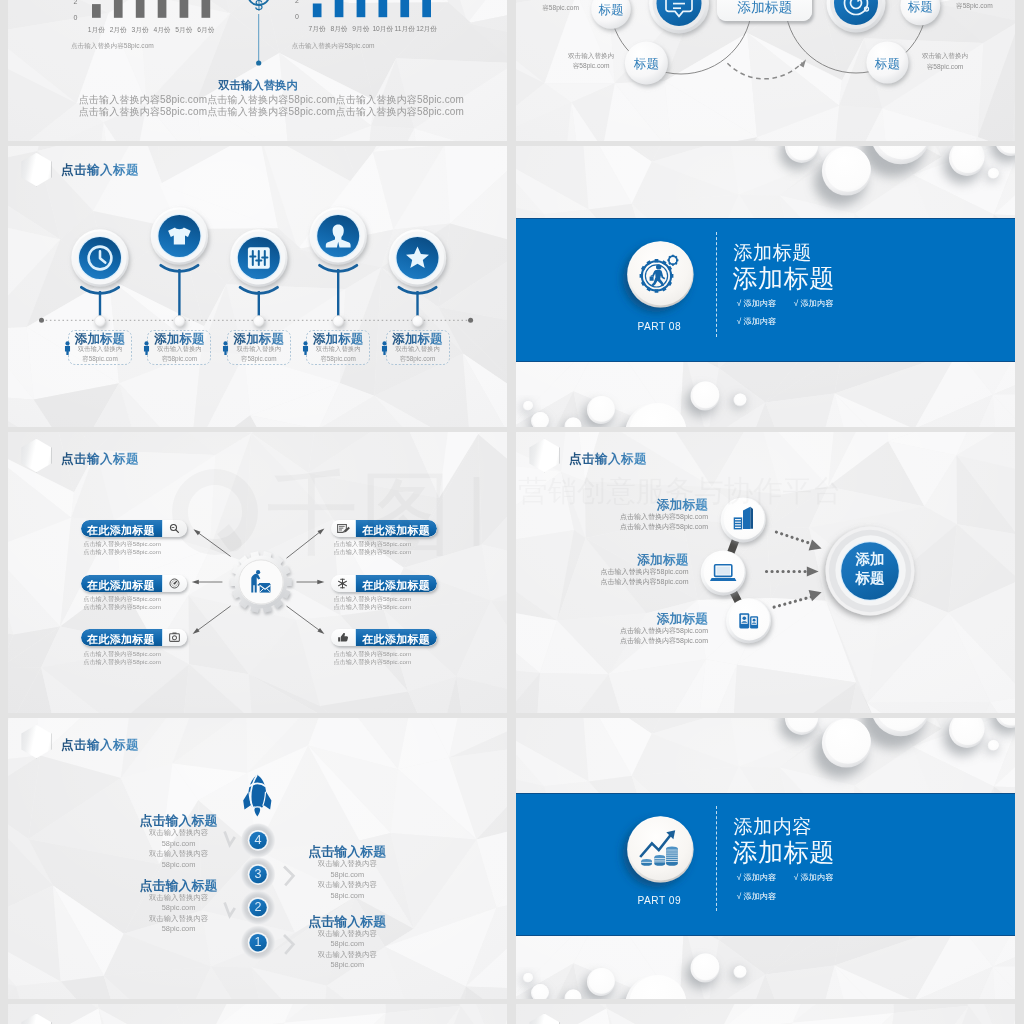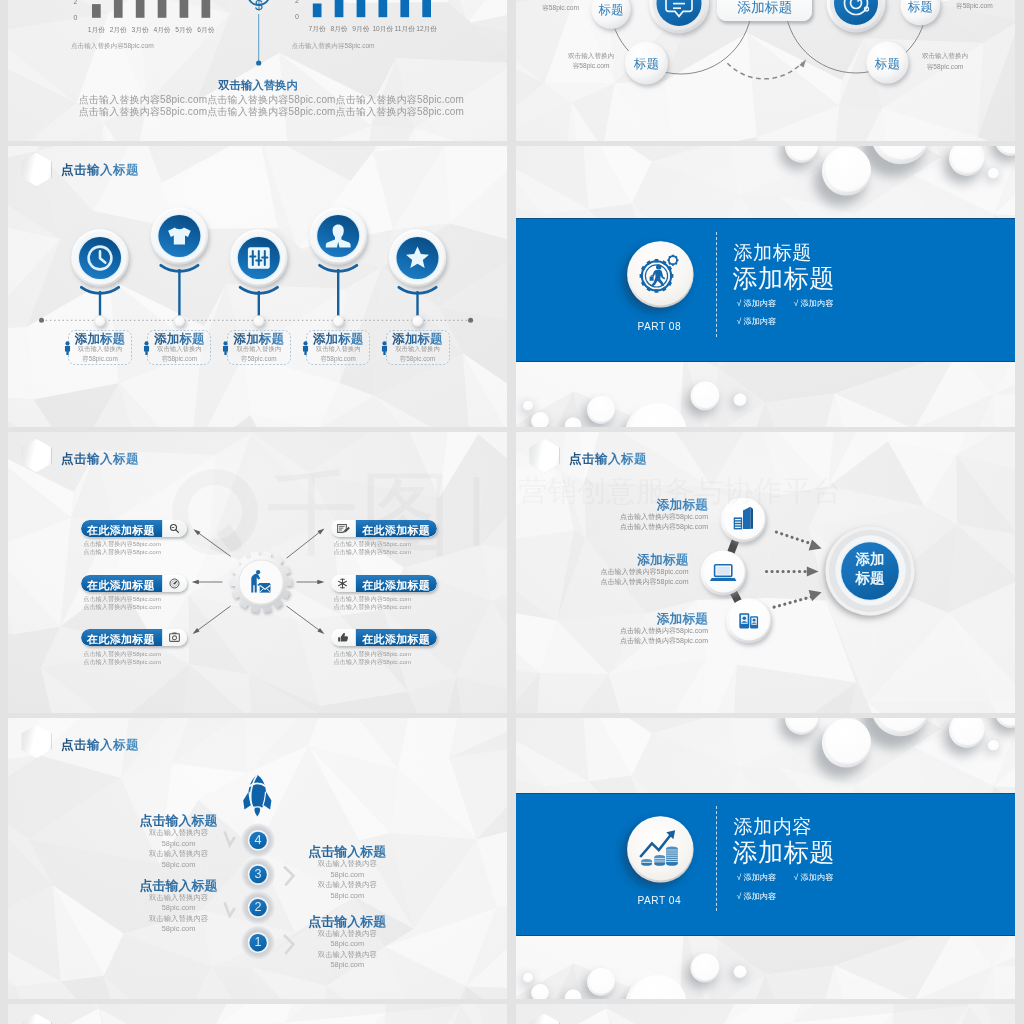--- a/index.html
+++ b/index.html
@@ -1267,7 +1267,7 @@
 <path d="M6.1,-16.9 L15.0,-18.9 L13.2,-10.0 Z" fill="#1a5f98"></path>
         </g>
       </svg>
-      <div class="partlab" style="top:177.4px">PART 04</div>
+      <div class="partlab" style="top:177.4px">PART 09</div>
       <div class="banddash" style="top:88.30000000000001px"></div>
       <div class="bandeyebrow" style="top:95.9px">添加内容</div>
       <div class="bandtitle" style="top:118.4px">添加标题</div>

